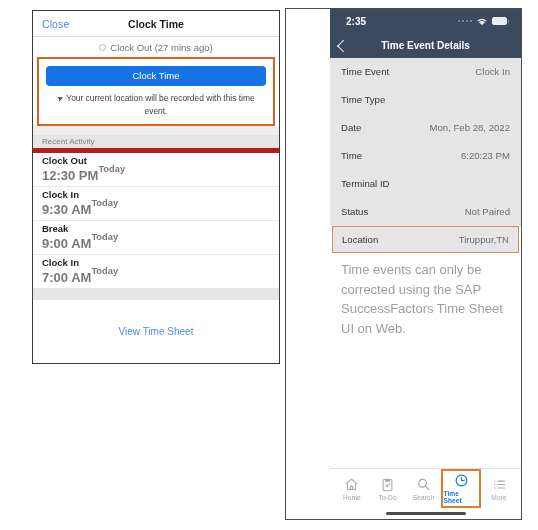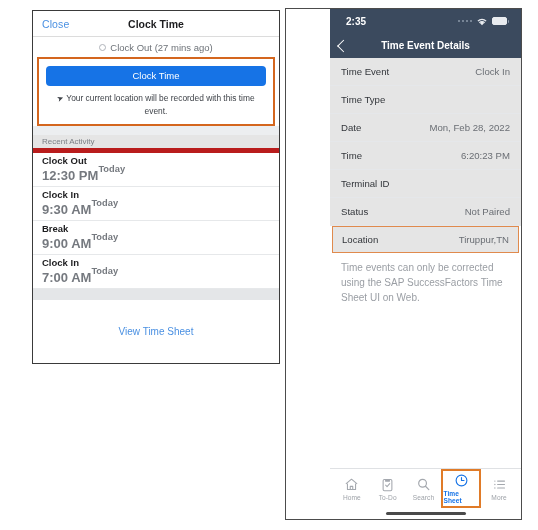--- a/index.html
+++ b/index.html
@@ -154,7 +154,7 @@
   .d-value { font-size: 9.6px; color: #6a6e74; }
   .d-note {
     padding: 7px 11px 9px 11px;
-    font-size: 10px; color: #9a9ea4; line-height: 1.5;
+    font-size: 13px; color: #9a9ea4; line-height: 1.5;
     background: #ffffff;
   }
   .r-filler { flex: 1; background: #ffffff; }

